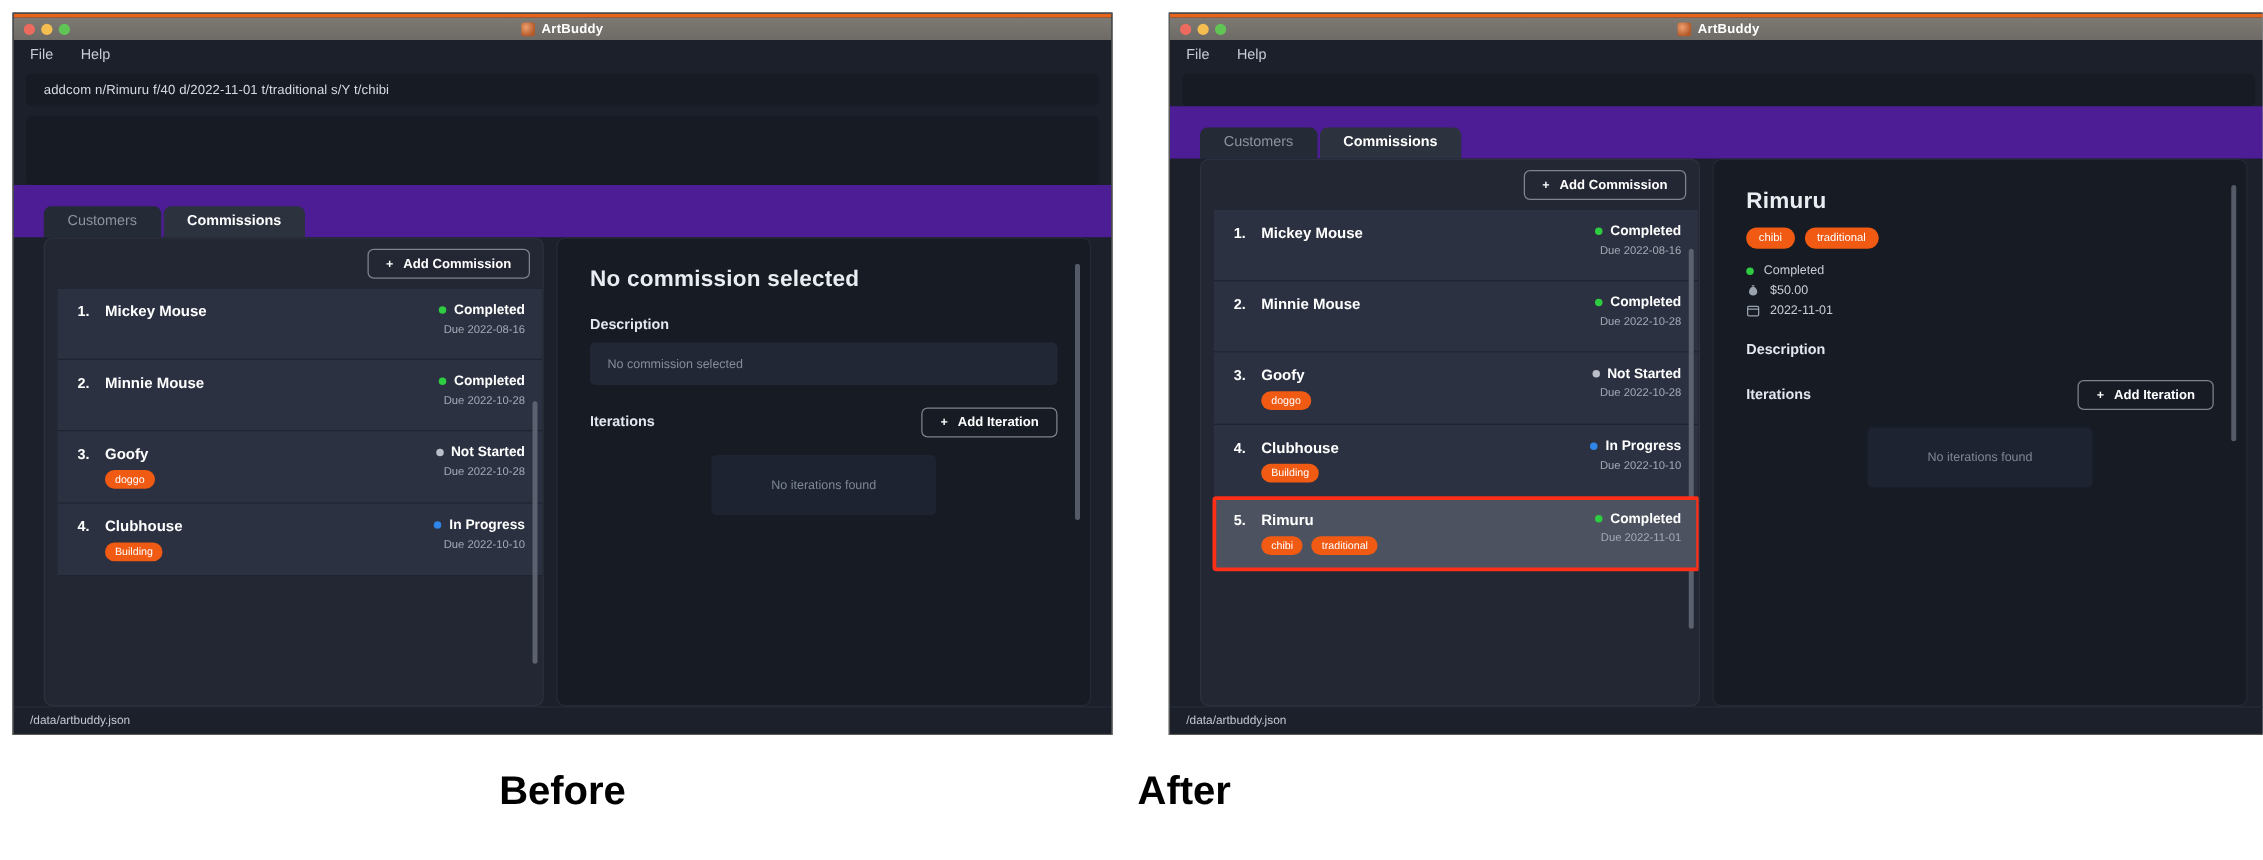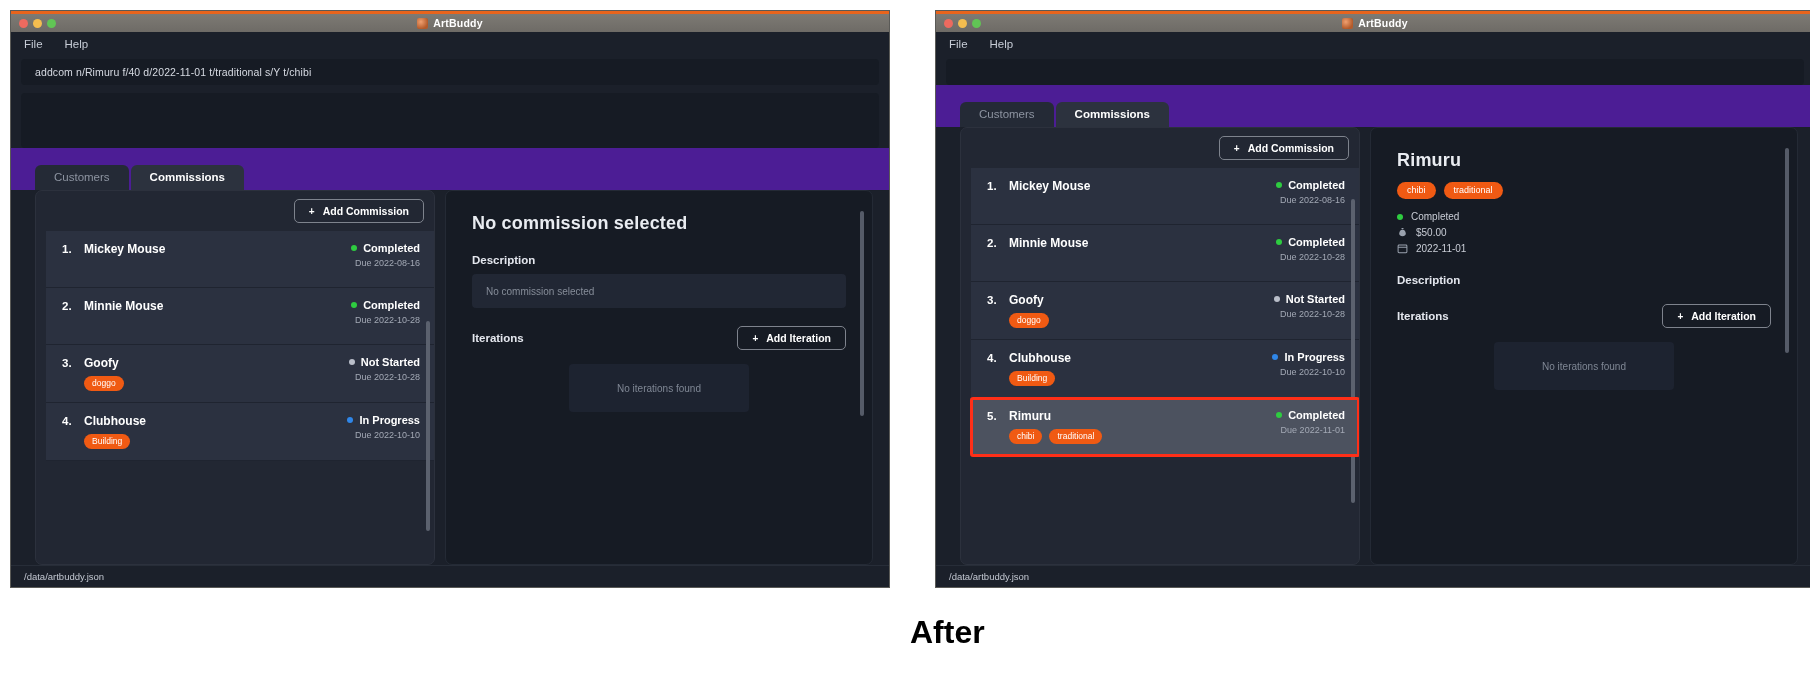--- a/index.html
+++ b/index.html
@@ -588,6 +588,7 @@
     </div>
   </div>
 
+  <div class="caption before-cap">Before</div>
   <div class="caption after-cap">After</div>
 </div>
 

